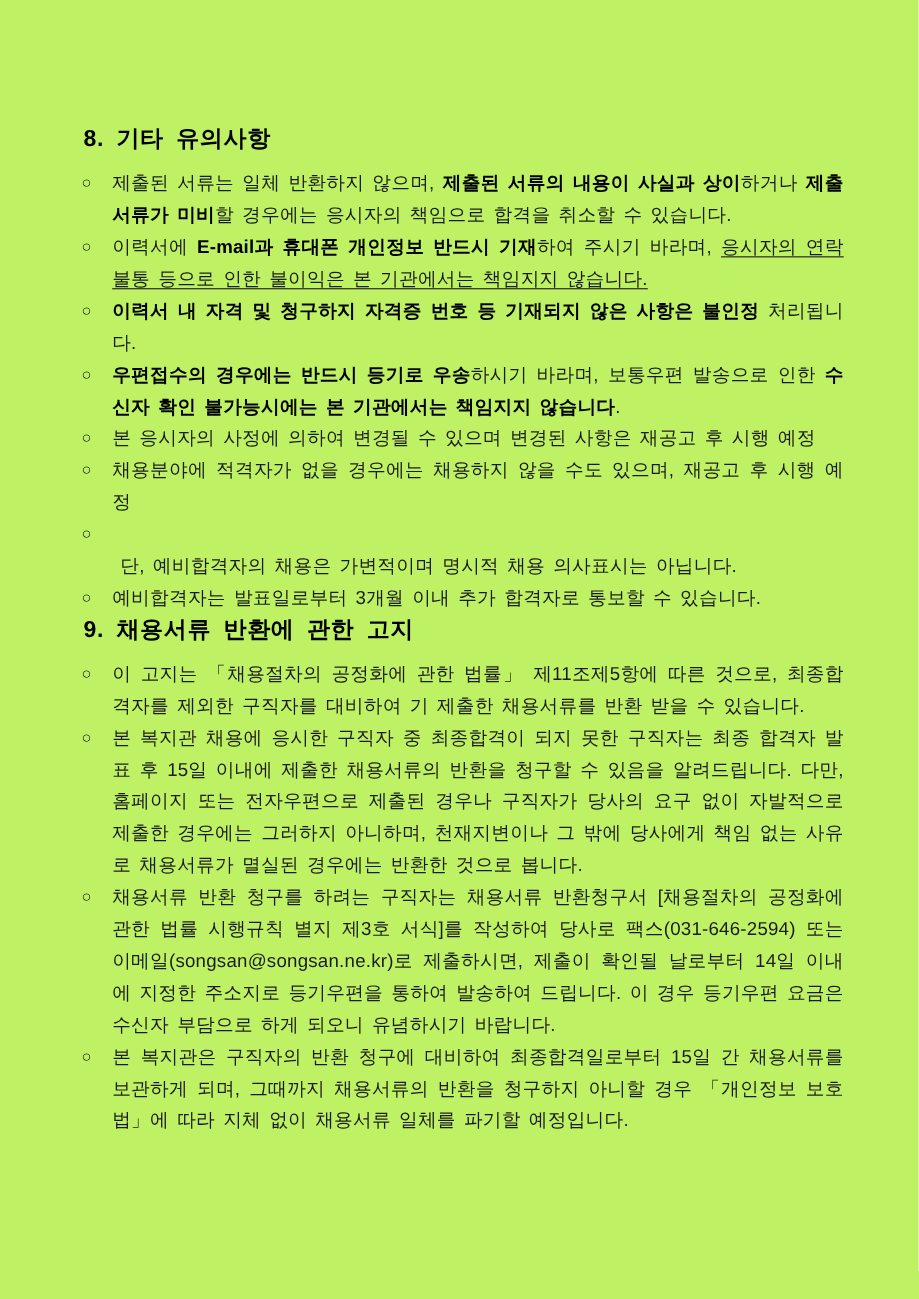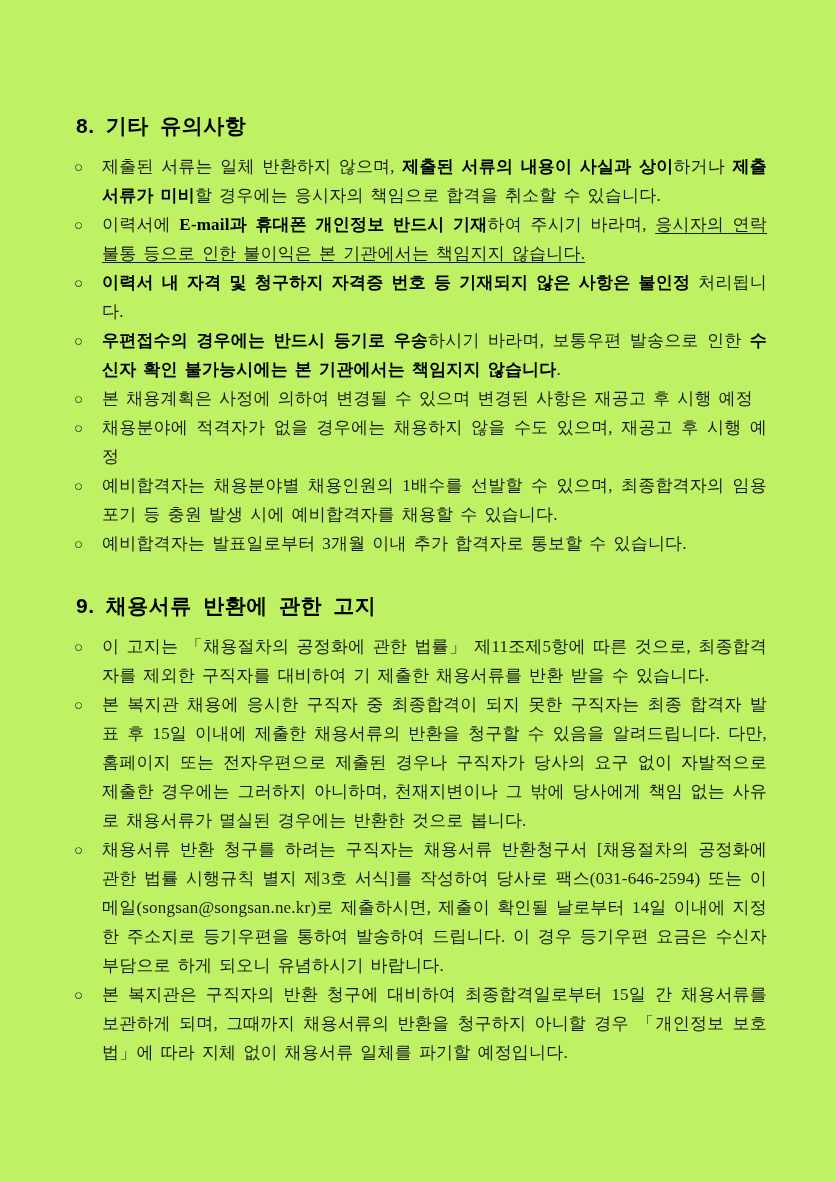--- a/index.html
+++ b/index.html
@@ -51,7 +51,6 @@
     letter-spacing: 0.2px;
     word-spacing: 2.5px;
     color: #1b1b1b;
-    font-family: Liberation Serif, serif;
   }
   .content .b {
     font-weight: bold;

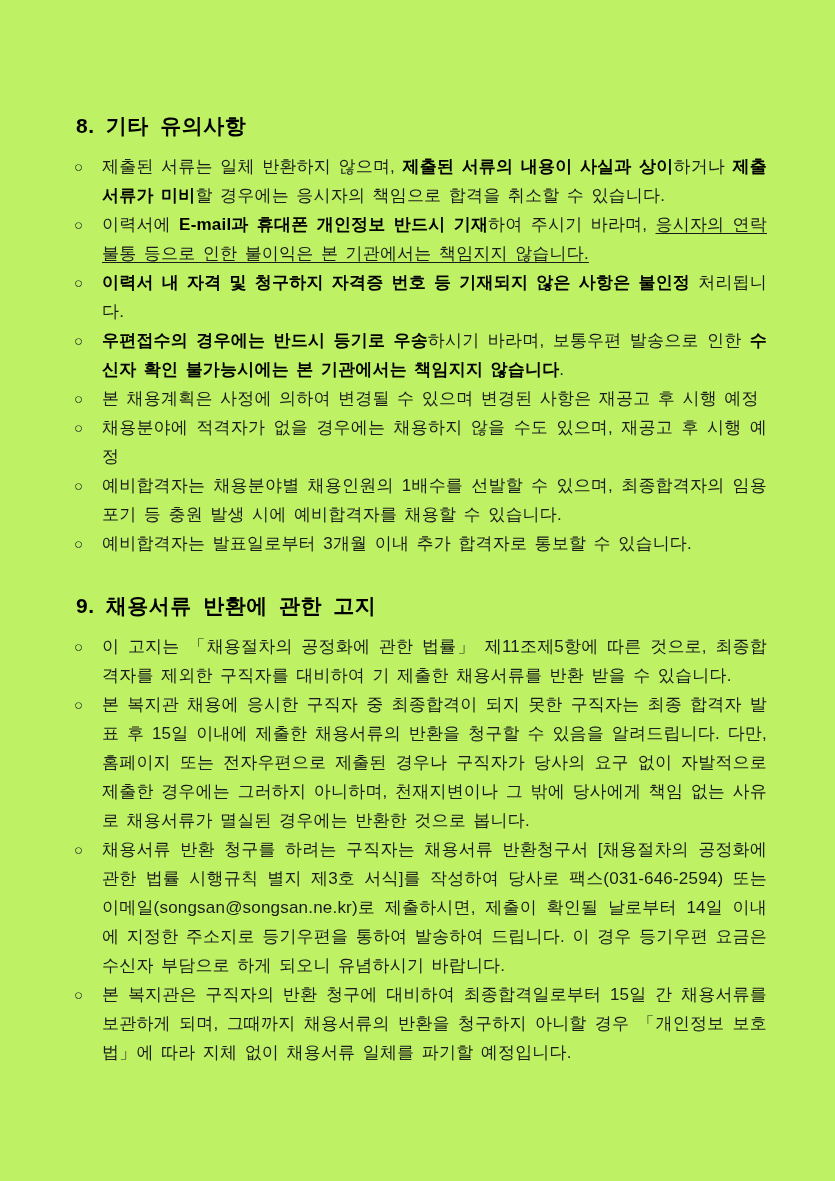--- a/index.html
+++ b/index.html
@@ -86,7 +86,7 @@
         </div>
         <div class="bullet">
           <span class="marker">○</span>
-          <div class="content"><span>본 채용계획은 사정에 의하여 변경될 수 있으며 변경된 사항은 재공고 후 시행 예정</span></div>
+          <div class="content"><span>본 응시자의 사정에 의하여 변경될 수 있으며 변경된 사항은 재공고 후 시행 예정</span></div>
         </div>
         <div class="bullet">
           <span class="marker">○</span>

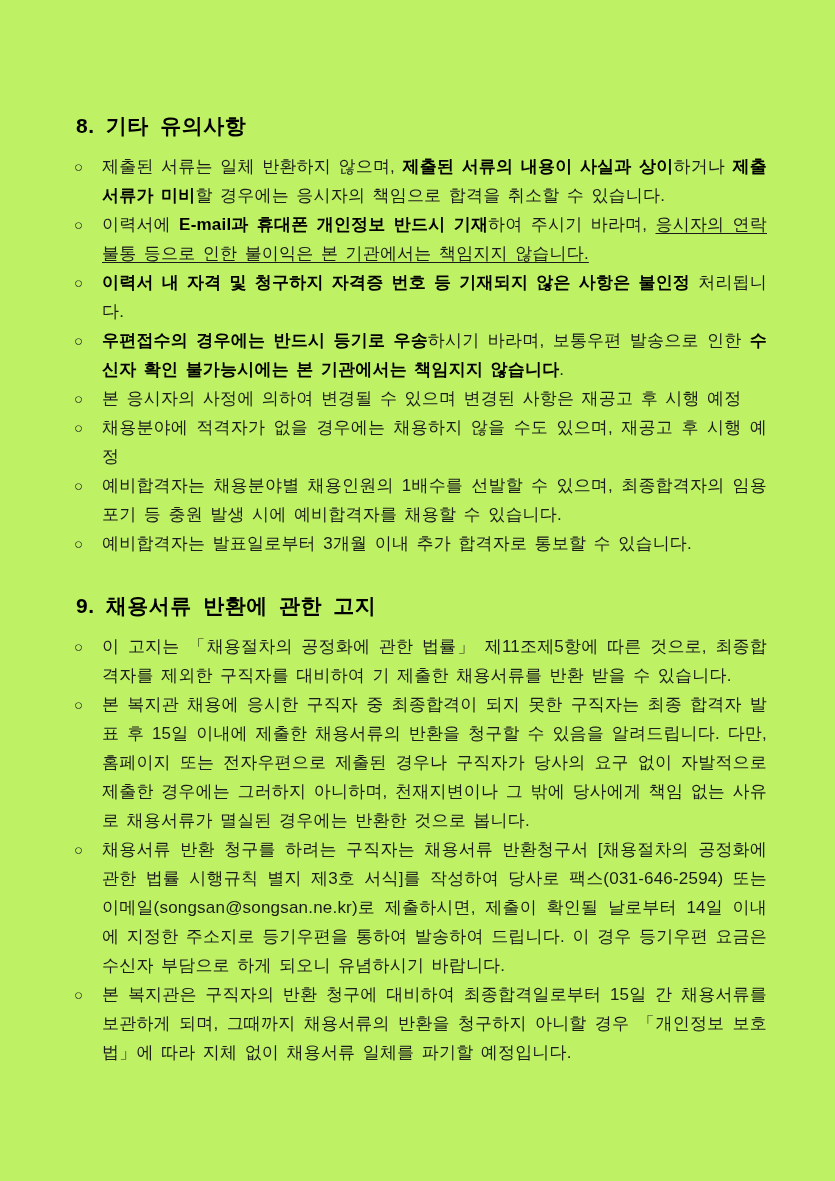--- a/index.html
+++ b/index.html
@@ -94,7 +94,7 @@
         </div>
         <div class="bullet">
           <span class="marker">○</span>
-          <div class="content"><span>예비합격자는 채용분야별 채용인원의 1배수를 선발할 수 있으며, 최종합격자의 임용포기 등 충원 발생 시에 예비합격자를 채용할 수 있습니다.</span><br></div>
+          <div class="content"><br></div>
         </div>
         <div class="bullet">
           <span class="marker">○</span>

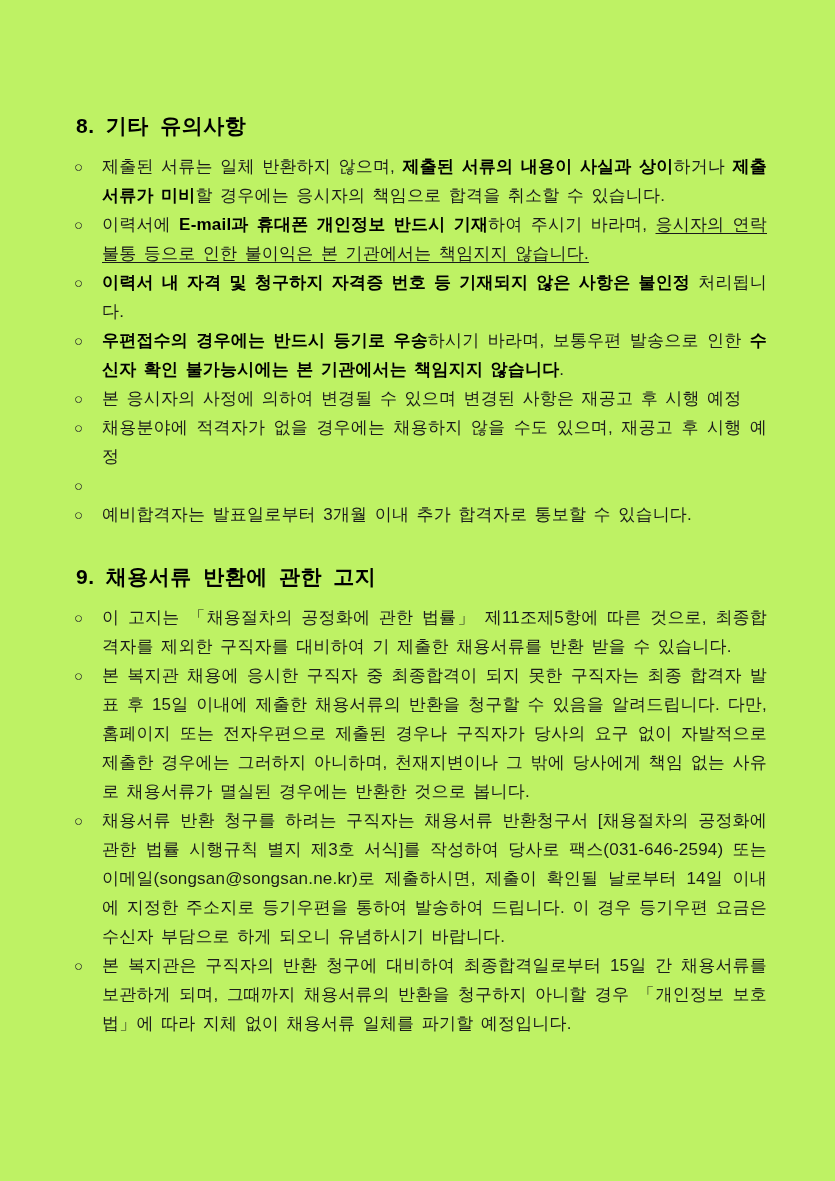--- a/index.html
+++ b/index.html
@@ -94,7 +94,7 @@
         </div>
         <div class="bullet">
           <span class="marker">○</span>
-          <div class="content"><br></div>
+          <div class="content"><br><span>&nbsp;단, 예비합격자의 채용은 가변적이며 명시적 채용 의사표시는 아닙니다.</span></div>
         </div>
         <div class="bullet">
           <span class="marker">○</span>

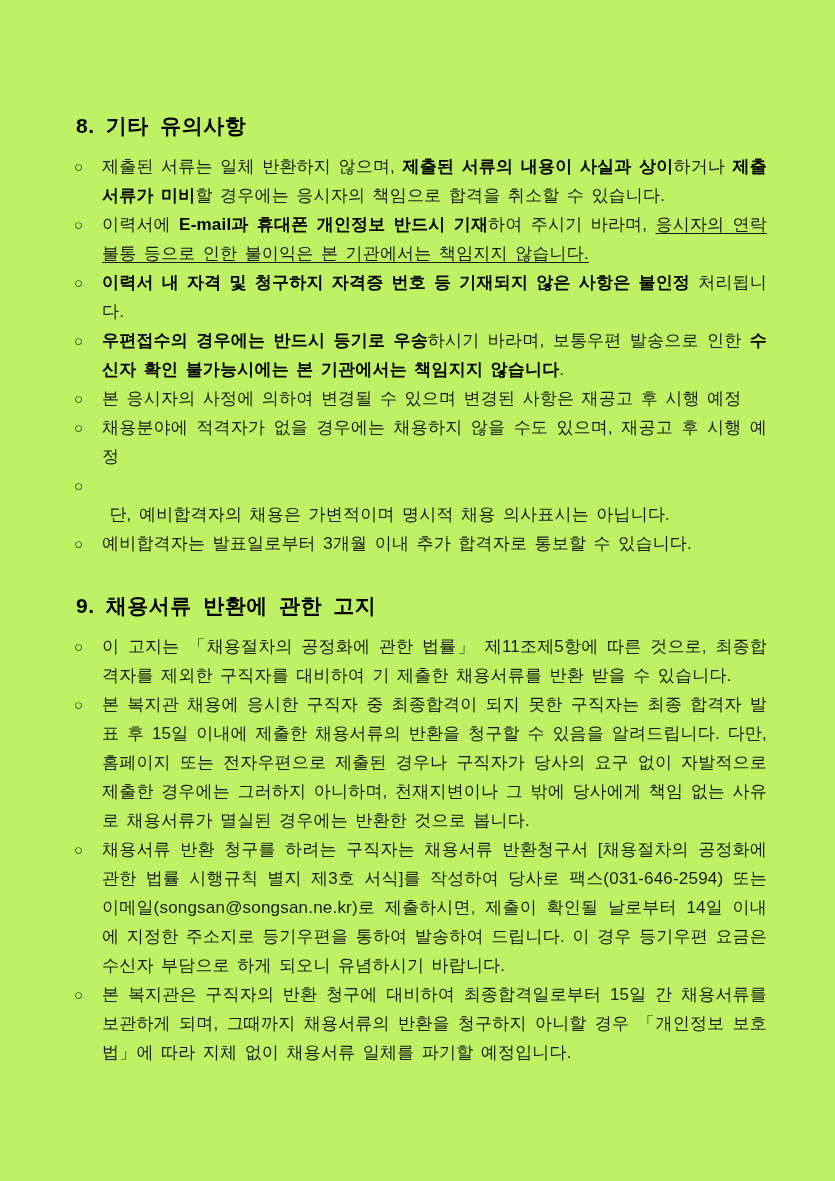--- a/index.html
+++ b/index.html
@@ -22,7 +22,7 @@
     background: #bef264;
   }
   .section { margin: 0; }
-  .section + .section { margin-top: 34px; }
+  .section + .section { }
   .section-heading {
     margin: 0 0 12px 2px;
     font-size: 21px;

